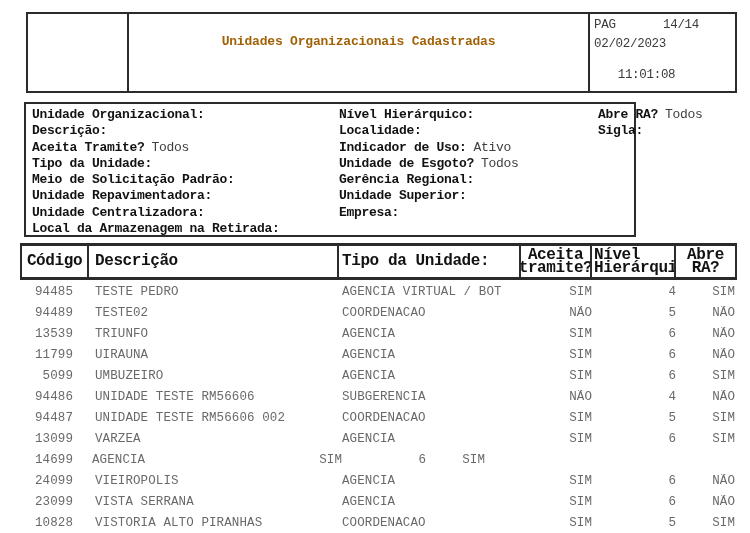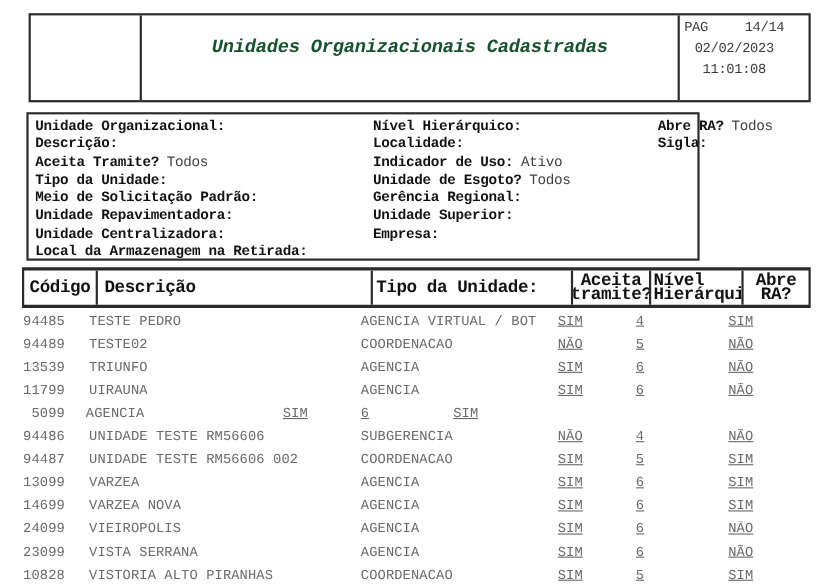--- a/index.html
+++ b/index.html
@@ -22,9 +22,9 @@
     font-weight:bold;font-size:17px;letter-spacing:-0.2px;color:#14532d;font-style:italic;
   }
   #header-page-cell{
-    width:119px;border-left:2px solid #2b2b2b;
+    width:147px;border-left:2px solid #2b2b2b;
     font-size:12.5px;color:#3c3c3c;line-height:19px;
-    padding:2px 22px 0 4px;letter-spacing:-0.3px;
+    padding:2px 36px 0 4px;letter-spacing:-0.3px;
   }
   .pag-line{display:flex;justify-content:space-between;}
   .date-line{text-align:center;}

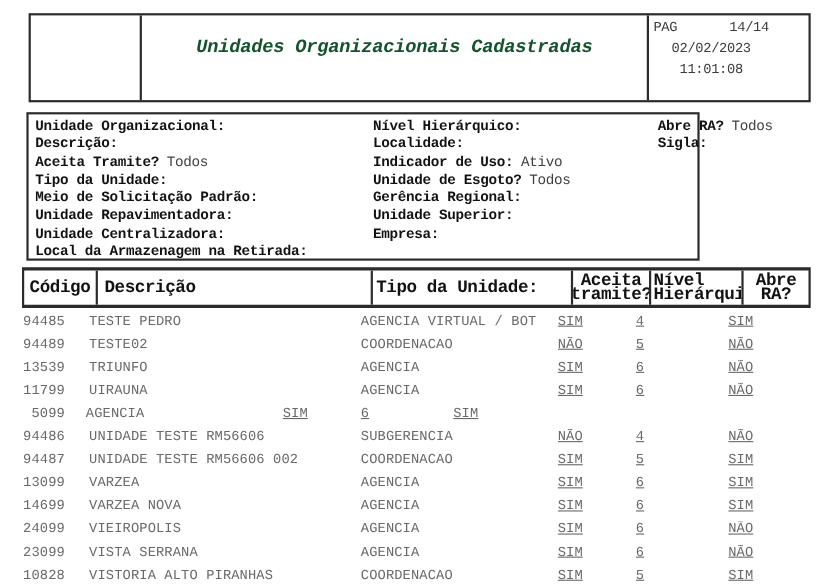--- a/index.html
+++ b/index.html
@@ -19,7 +19,7 @@
   #header-title-cell{flex:1;}
   #page-title{
     display:block;text-align:center;padding-top:20px;
-    font-weight:bold;font-size:17px;letter-spacing:-0.2px;color:#14532d;font-style:italic;
+    font-weight:bold;font-size:13px;letter-spacing:-0.2px;color:#a16207;
   }
   #header-page-cell{
     width:147px;border-left:2px solid #2b2b2b;

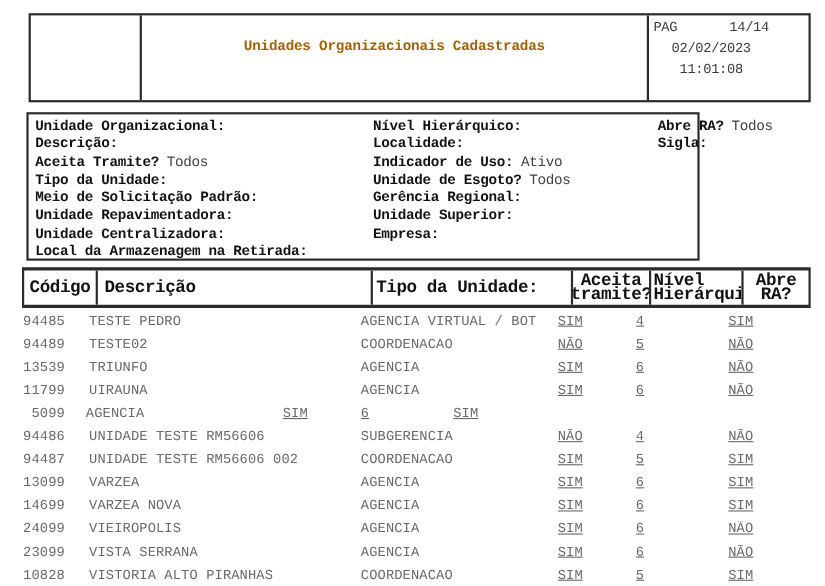--- a/index.html
+++ b/index.html
@@ -27,7 +27,7 @@
     padding:2px 36px 0 4px;letter-spacing:-0.3px;
   }
   .pag-line{display:flex;justify-content:space-between;}
-  .date-line{text-align:center;}
+  .date-line{text-align:left;}
   .time-line{text-align:center;}
 
   

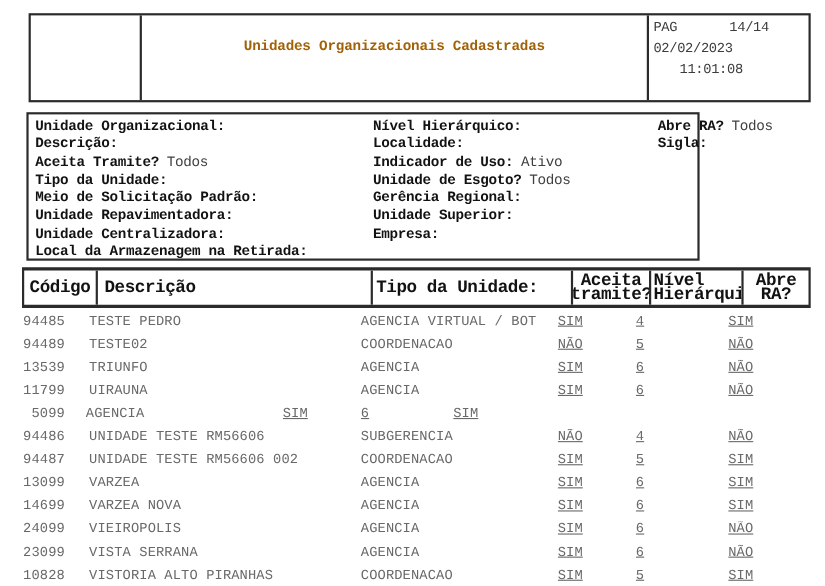--- a/index.html
+++ b/index.html
@@ -28,7 +28,7 @@
   }
   .pag-line{display:flex;justify-content:space-between;}
   .date-line{text-align:left;}
-  .time-line{text-align:center;}
+  .time-line{text-align:center;margin-top:12px;}
 
   
   #filter-box{

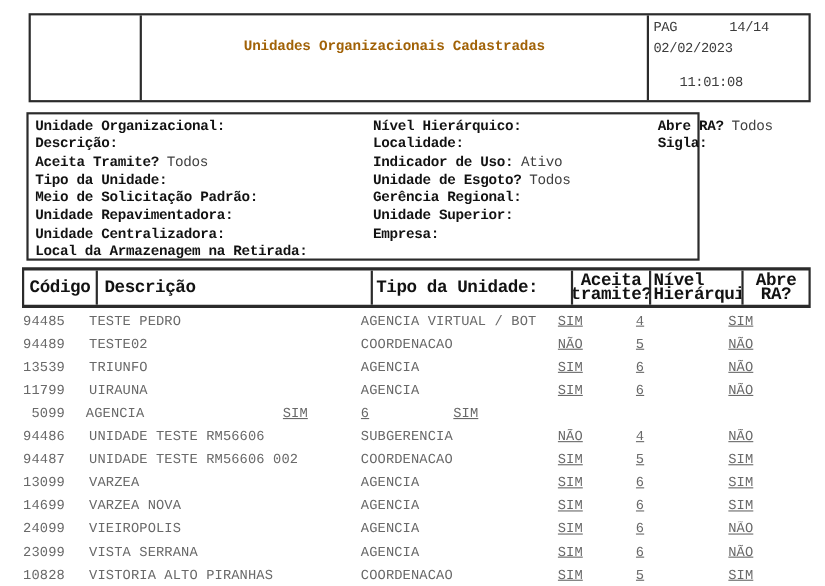--- a/index.html
+++ b/index.html
@@ -66,7 +66,7 @@
   .th-nivel{padding-left:2px;}
 
   
-  #table-body{position:absolute;left:8px;top:281px;width:713px;}
+  #table-body{position:absolute;left:22px;top:281px;width:713px;}
   .trow{display:flex;height:21px;align-items:center;}
   .td{
     font-size:12.5px;color:#696969;letter-spacing:0.1px;white-space:pre;

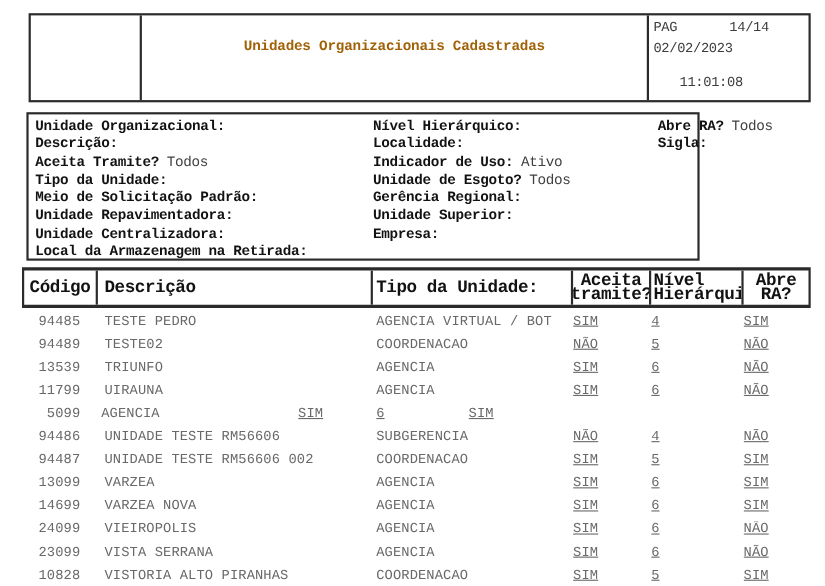--- a/index.html
+++ b/index.html
@@ -75,7 +75,7 @@
   .td-codigo{text-align:right;padding-right:16px;}
   .td-desc{padding-left:6px;}
   .td-tipo{padding-left:3px;}
-  .td-center{text-align:left;text-decoration:underline;}
+  .td-center{text-align:right;}
 </style>
 </head>
 <body>

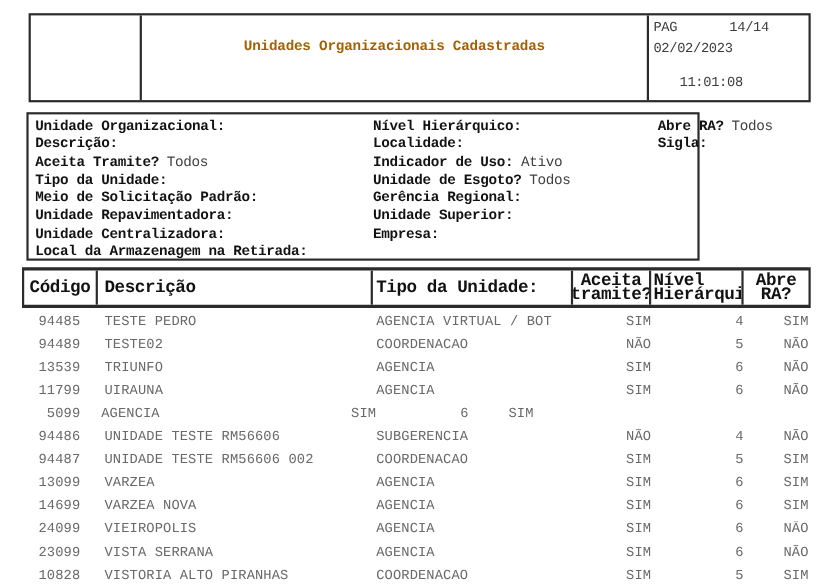--- a/index.html
+++ b/index.html
@@ -145,6 +145,7 @@
     </div>
     <div class="trow">
       <div class="td td-codigo w-codigo">5099</div>
+      <div class="td td-desc w-desc">UMBUZEIRO</div>
       <div class="td td-tipo w-tipo">AGENCIA</div>
       <div class="td td-center w-aceita">SIM</div>
       <div class="td td-center w-nivel">6</div>

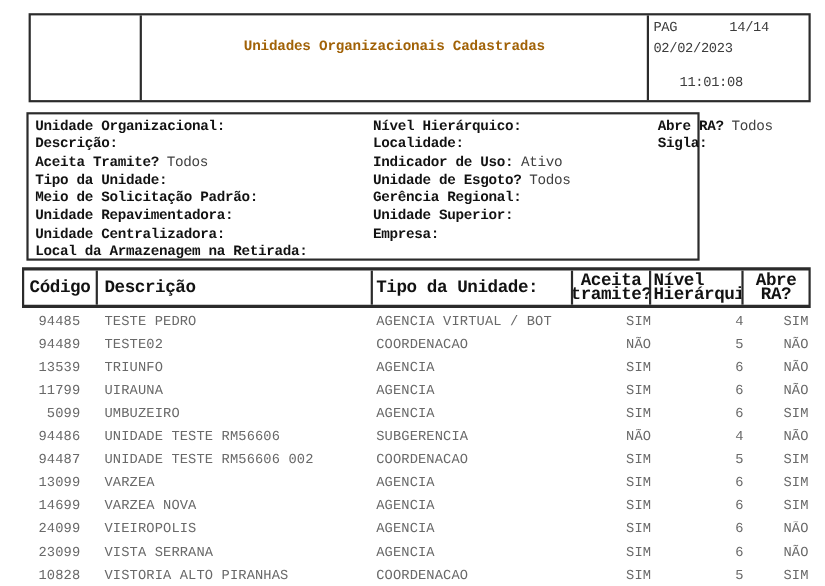--- a/index.html
+++ b/index.html
@@ -177,7 +177,6 @@
     </div>
     <div class="trow">
       <div class="td td-codigo w-codigo">14699</div>
-      <div class="td td-desc w-desc">VARZEA NOVA</div>
       <div class="td td-tipo w-tipo">AGENCIA</div>
       <div class="td td-center w-aceita">SIM</div>
       <div class="td td-center w-nivel">6</div>

